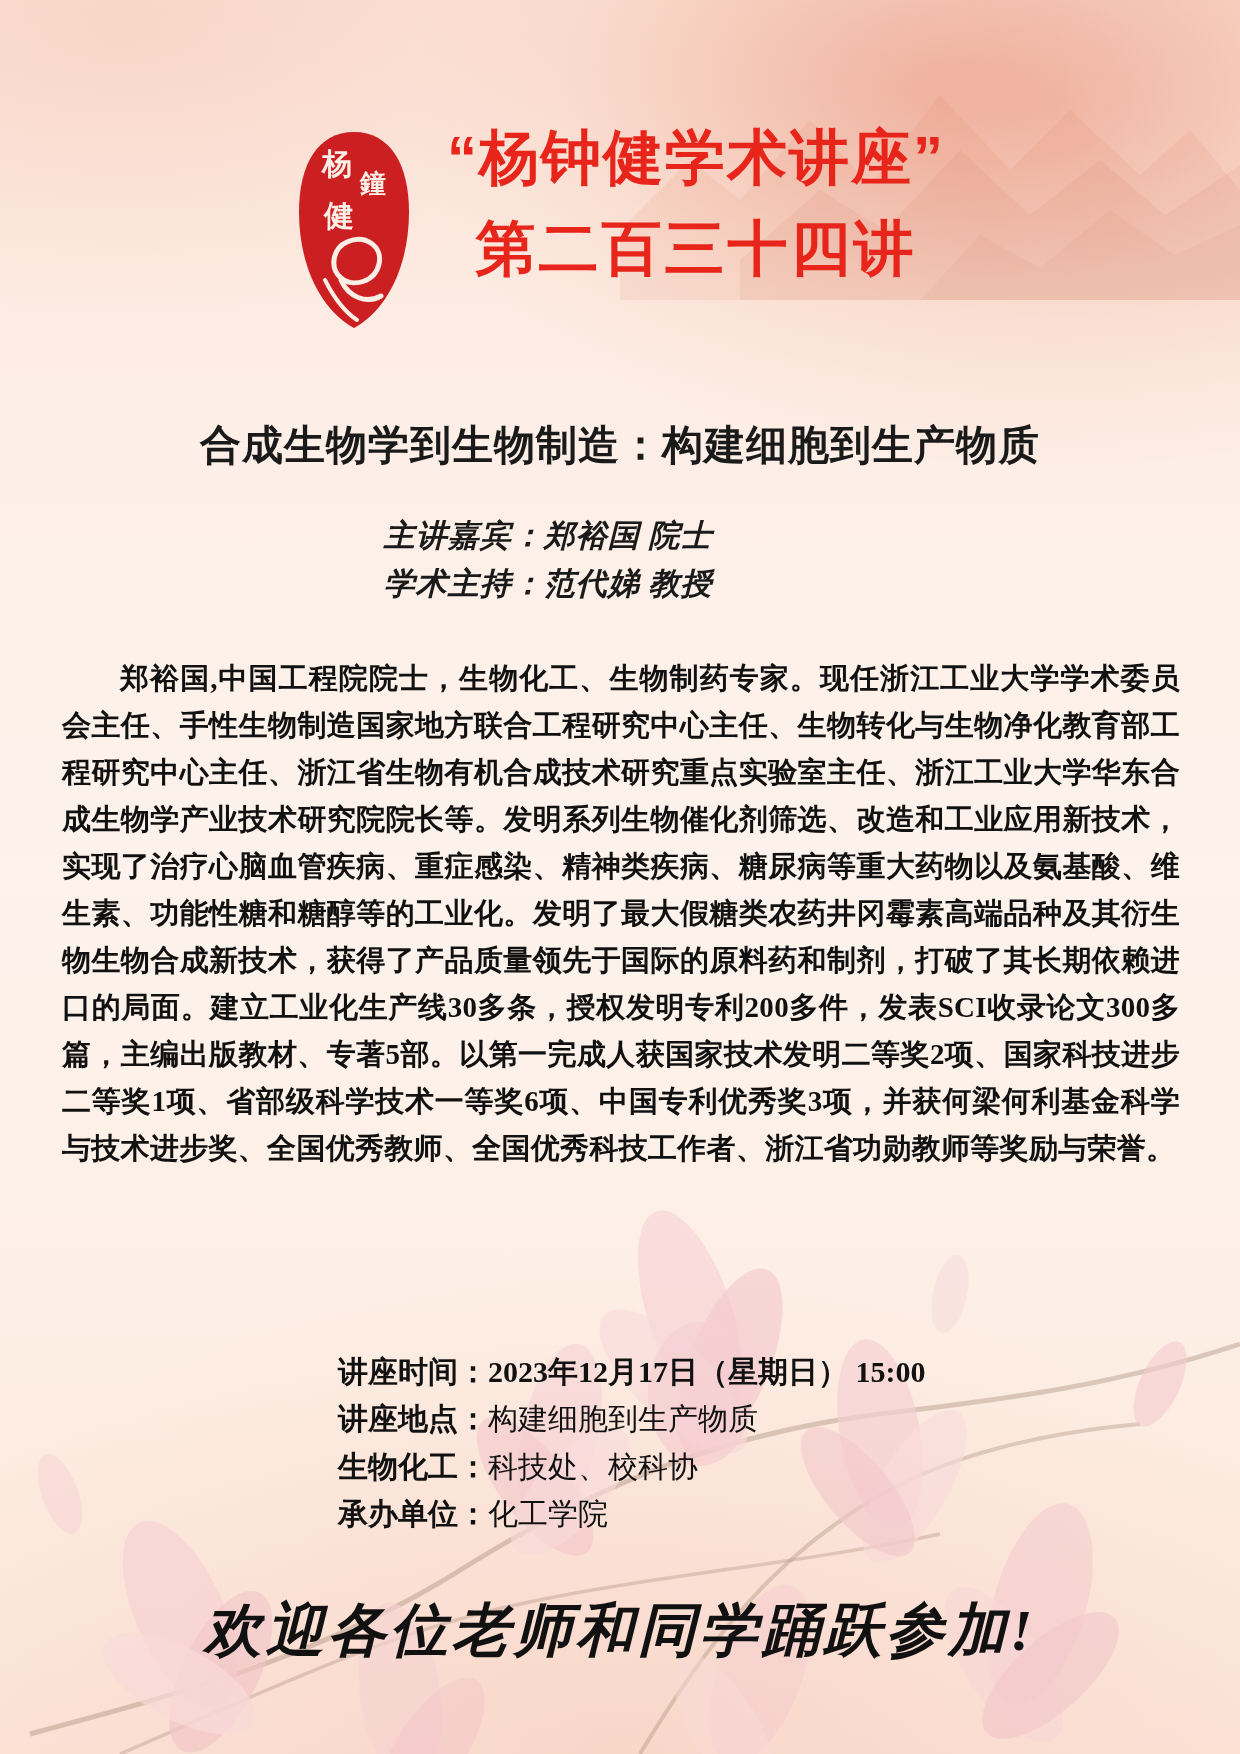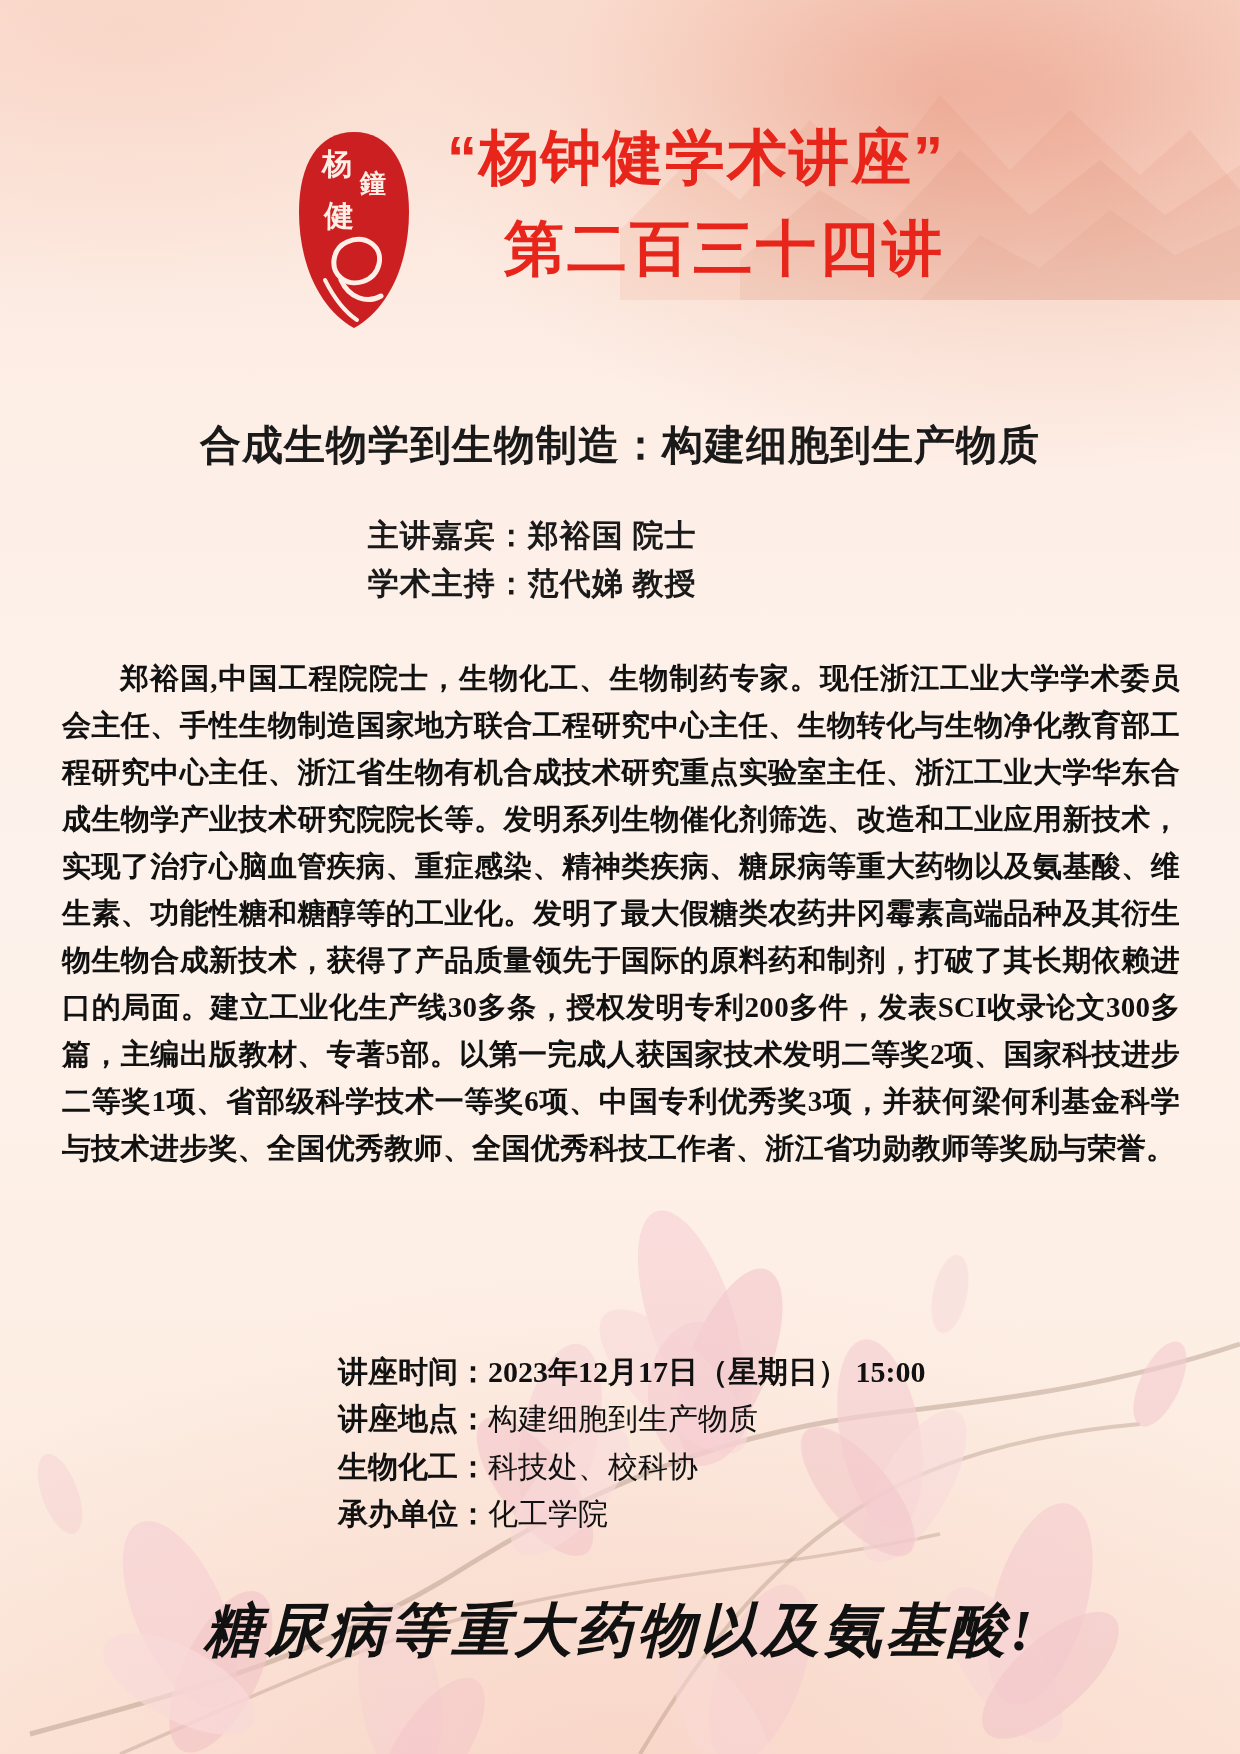--- a/index.html
+++ b/index.html
@@ -75,7 +75,7 @@
     flex: none;
   }
   .titles {
-    text-align: right;
+    text-align: center;
   }
   .title-main {
     color: #e8251b;

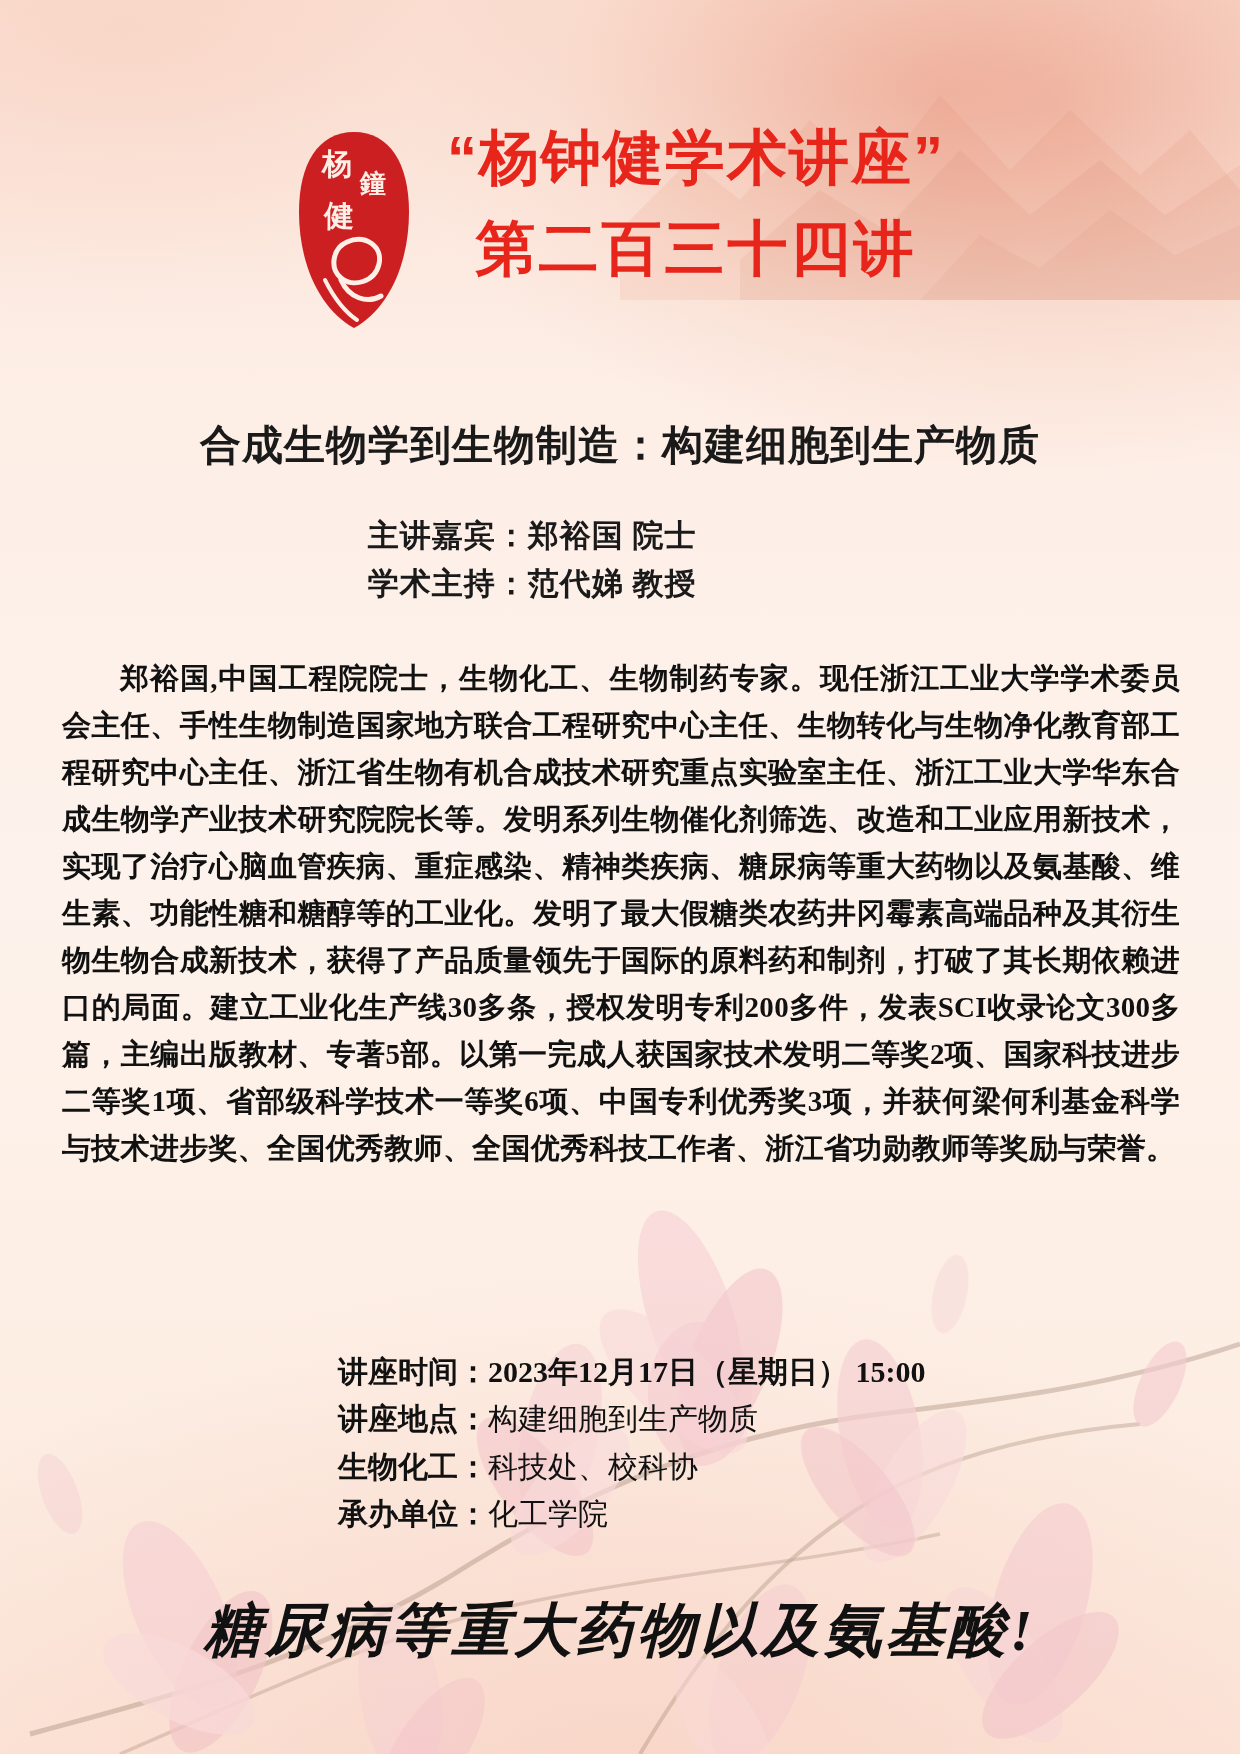--- a/index.html
+++ b/index.html
@@ -115,10 +115,11 @@
   .speakers {
     position: absolute;
     top: 512px;
-    left: 0;
+    left: 16px;
     width: 1064px;
     text-align: center;
     color: #1a1a1a;
+    font-style: italic;
   }
   .speaker-line {
     font-size: 31px;

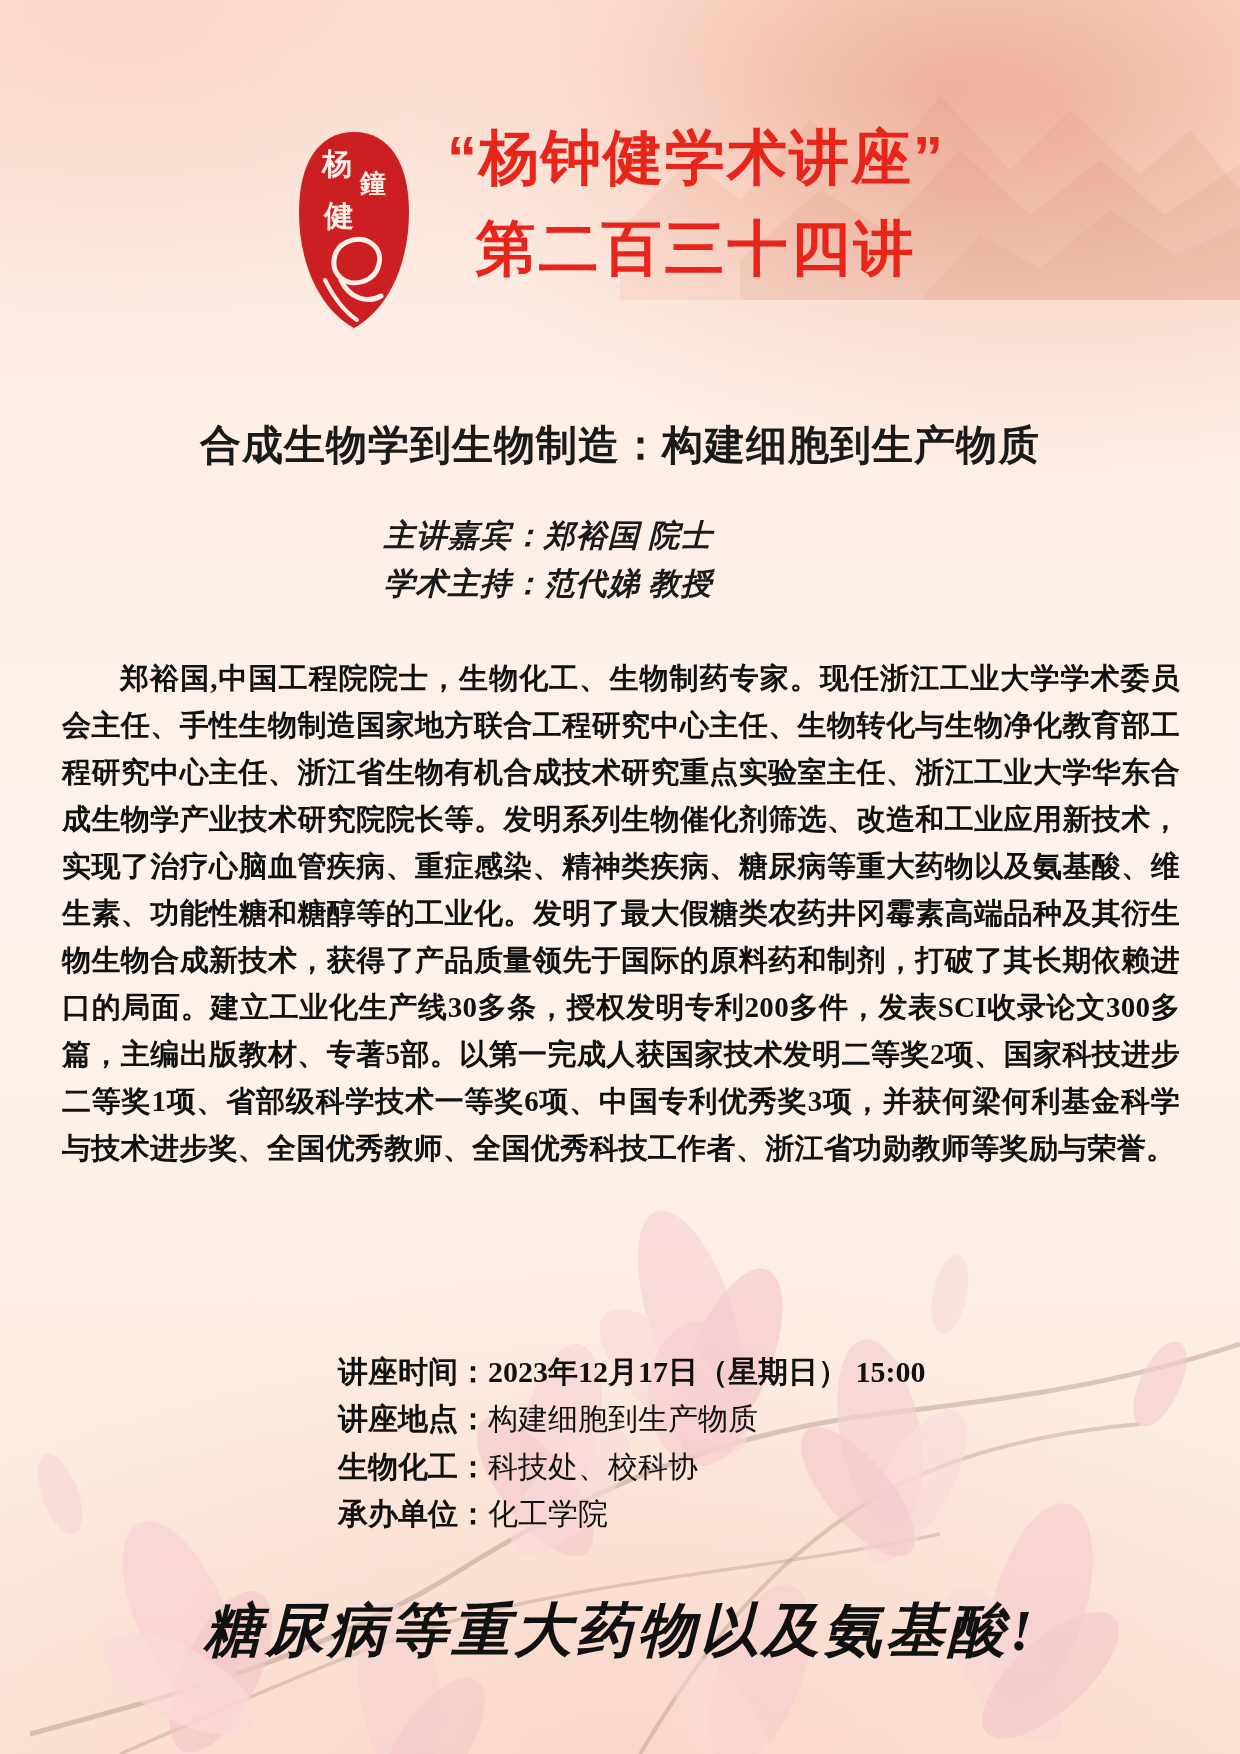--- a/index.html
+++ b/index.html
@@ -288,7 +288,7 @@
       </div>
     </div>
 
-    <div class="slogan">糖尿病等重大药物以及氨基酸!</div>
+    <div class="slogan">欢迎各位老师和同学踊跃参加!</div>
 
   </div>
 </div>

